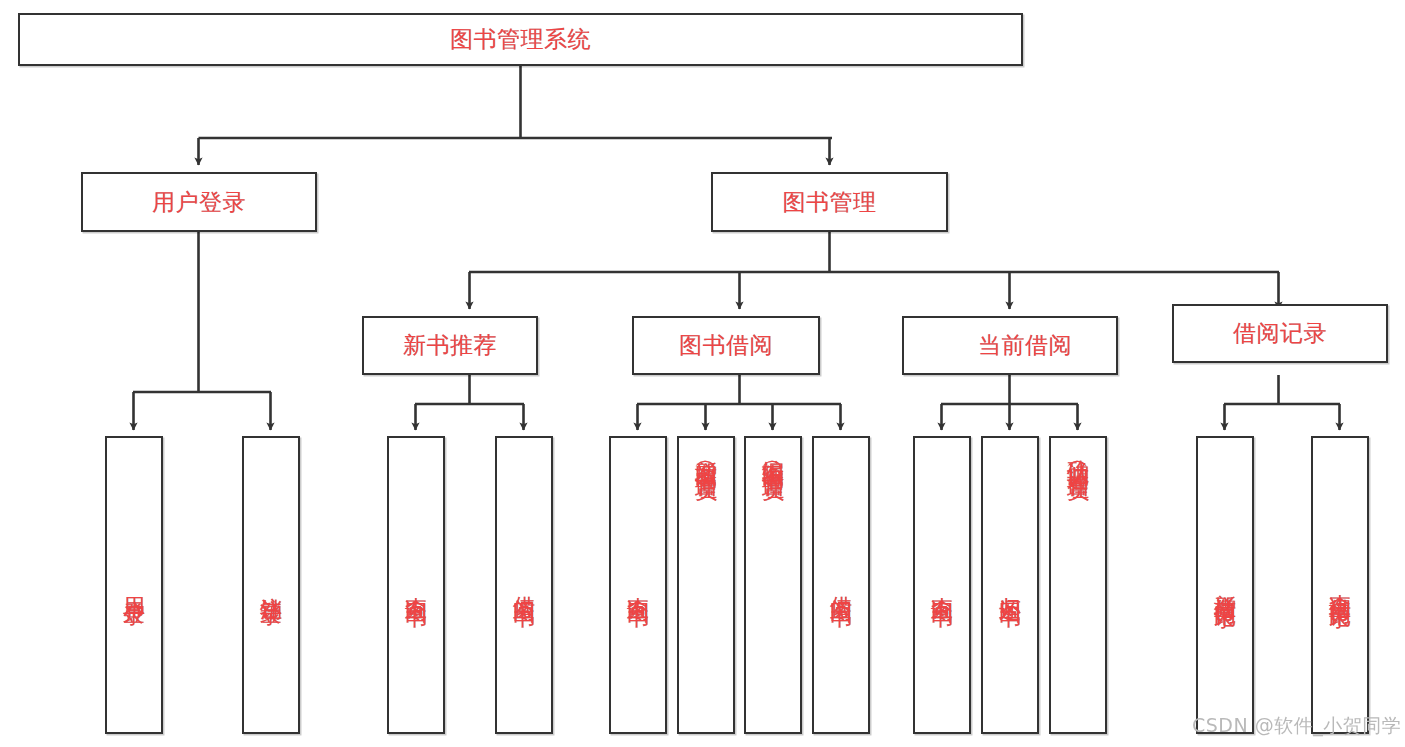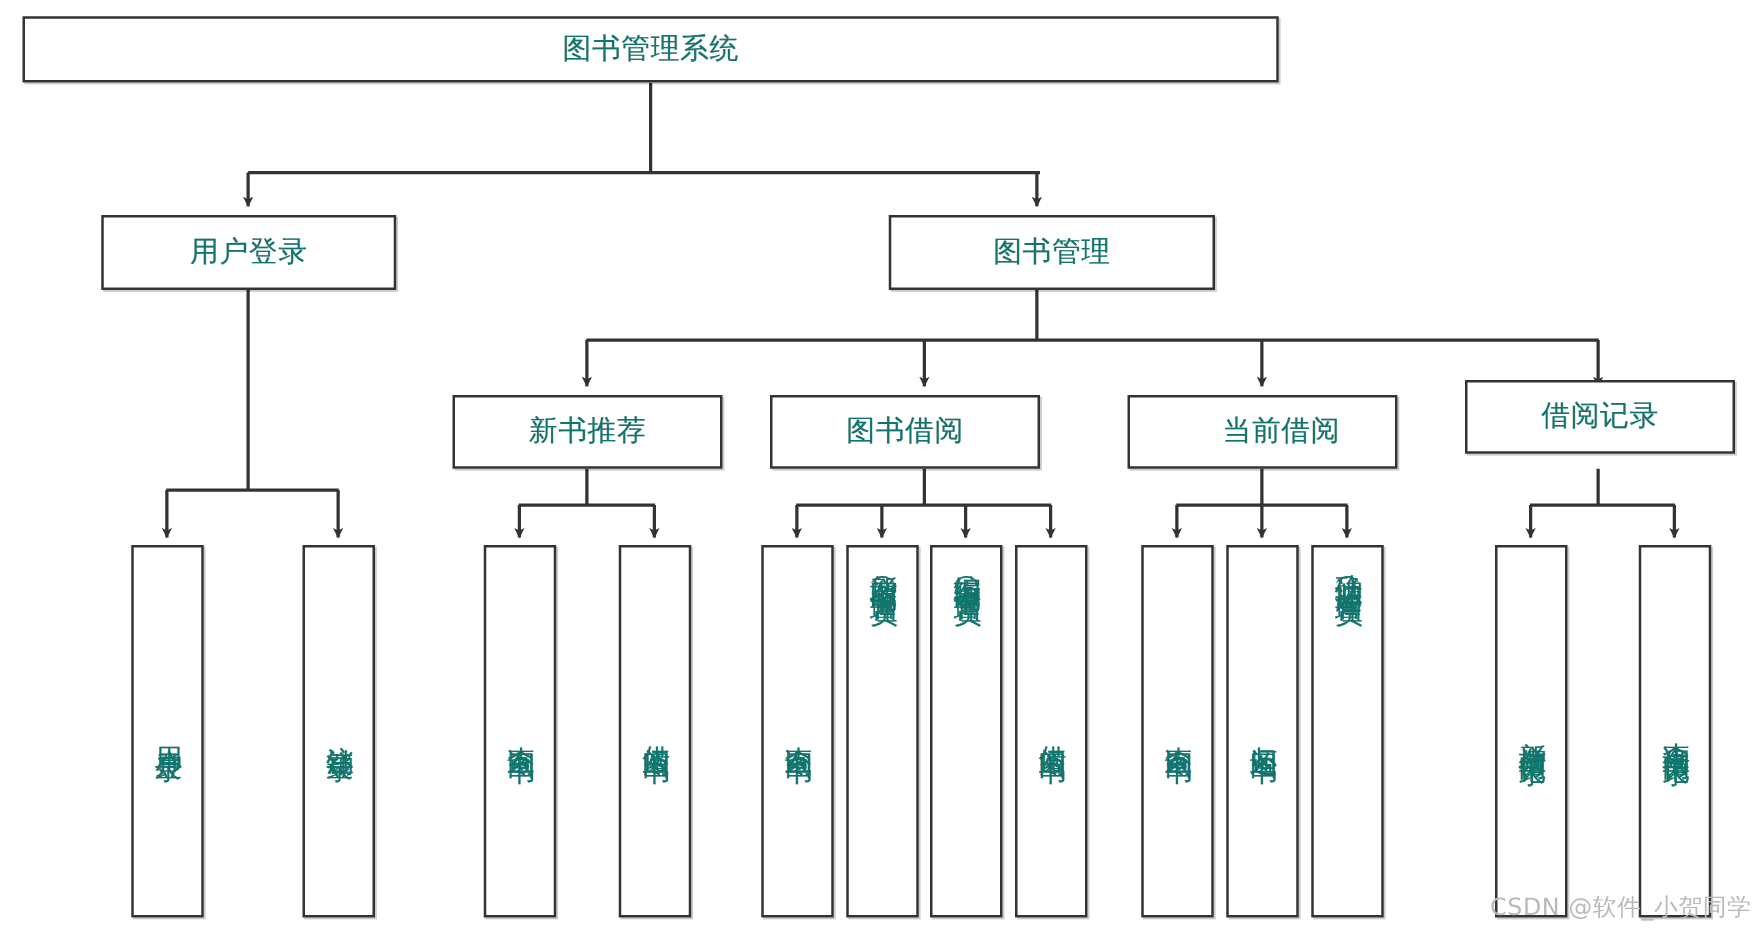--- a/index.html
+++ b/index.html
@@ -41,7 +41,7 @@
     font-size: 23px;
     line-height: 1.15;
     letter-spacing: 0.5px;
-    color: #0f766e;
+    color: #ef4444;
     white-space: nowrap;
     text-shadow: 0.4px 0 rgba(60,120,200,0.35), -0.4px 0 rgba(200,120,40,0.30);
   }

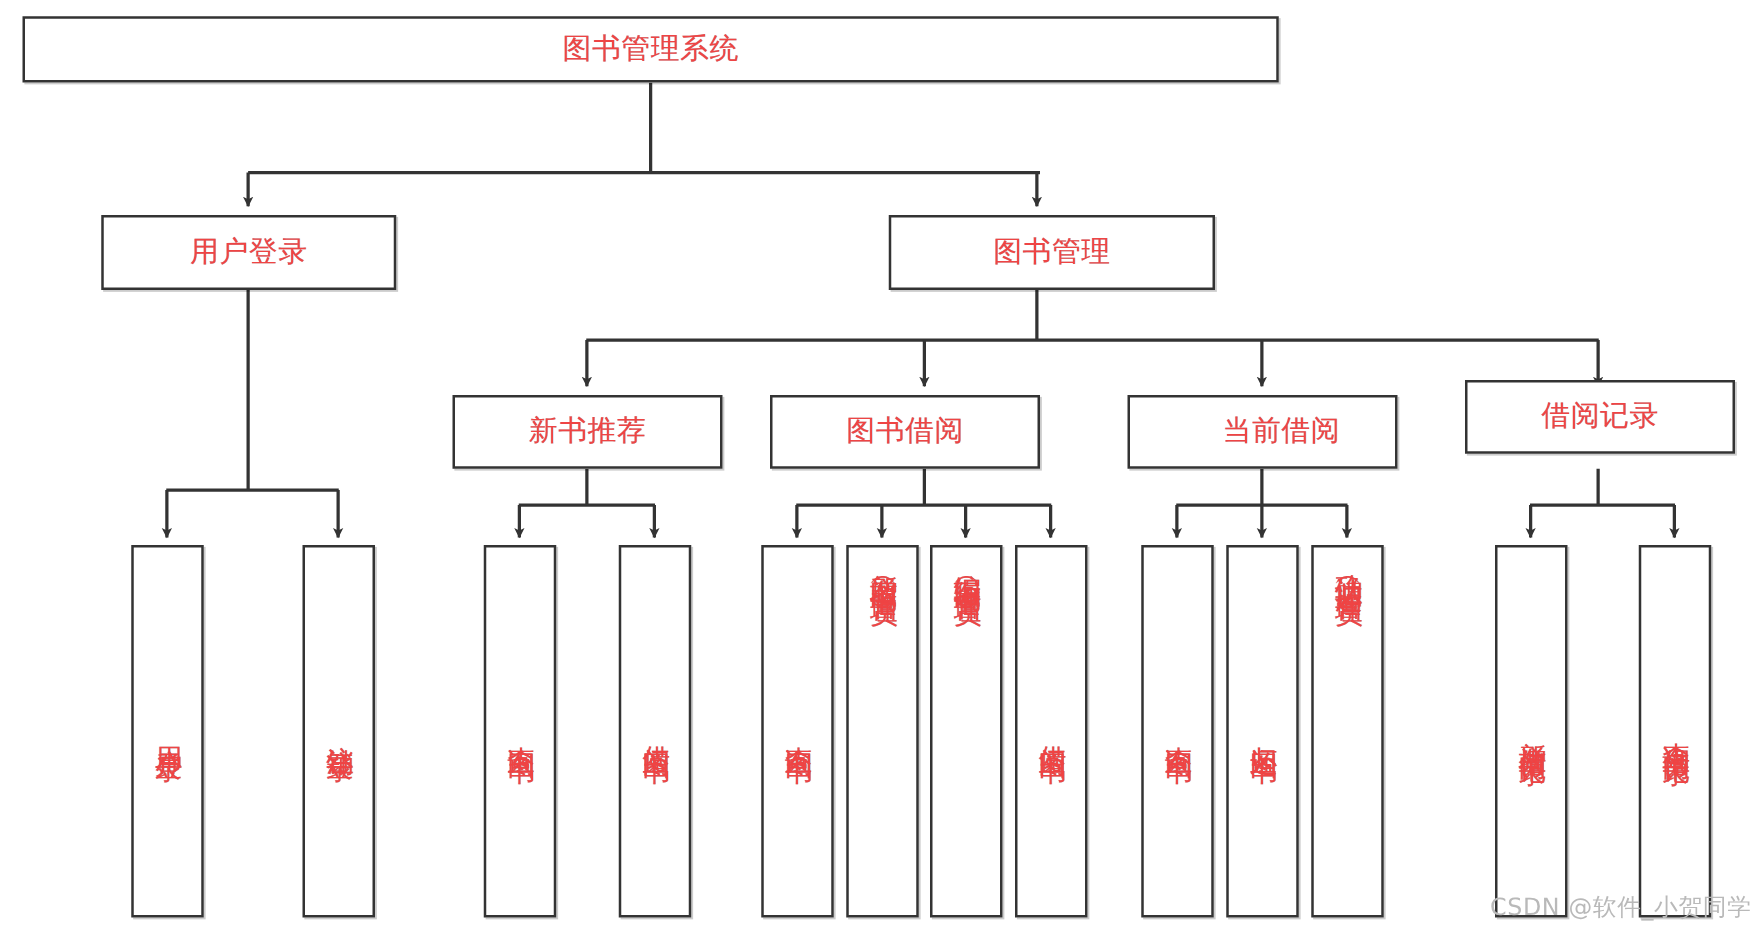--- a/index.html
+++ b/index.html
@@ -140,7 +140,7 @@
   <div class="node" style="left:81px; top:172px; width:236px; height:60px;">
     <span class="node-label">用户登录</span>
   </div>
-  <div class="node" style="left:711px; top:172px; width:261px; height:60px;">
+  <div class="node" style="left:711px; top:172px; width:237px; height:60px;">
     <span class="node-label">图书管理</span>
   </div>
 

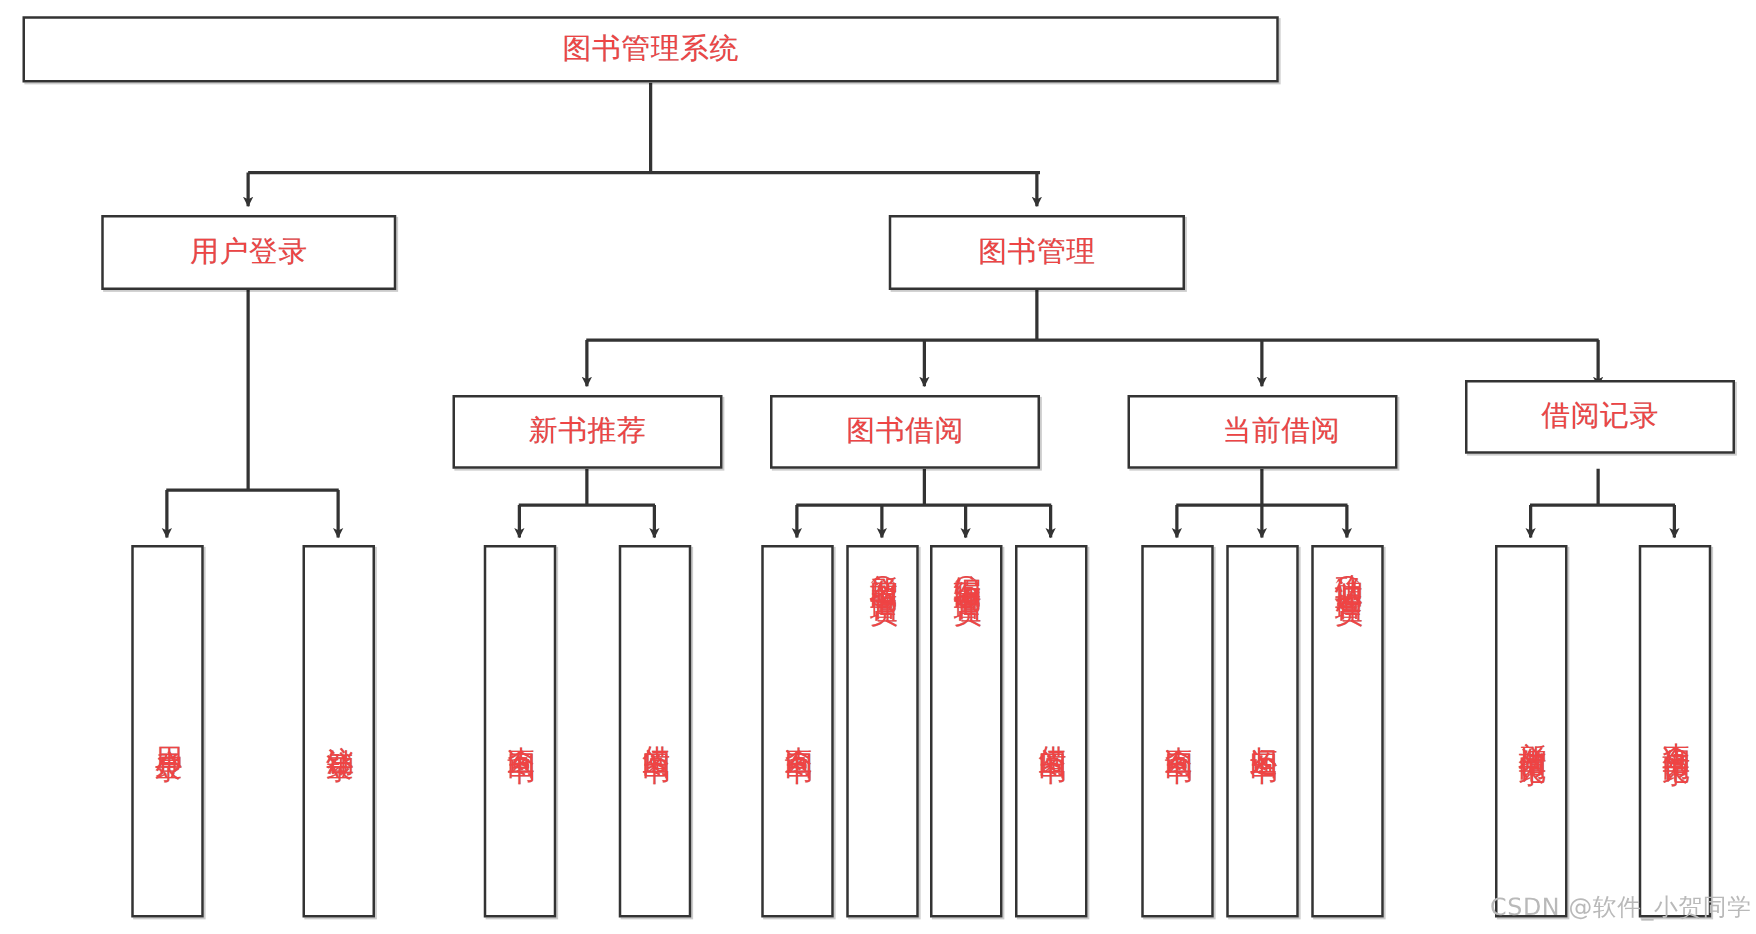--- a/index.html
+++ b/index.html
@@ -144,7 +144,7 @@
     <span class="node-label">图书管理</span>
   </div>
 
-  <div class="node" style="left:362px; top:316px; width:216px; height:59px;">
+  <div class="node" style="left:362px; top:316px; width:176px; height:59px;">
     <span class="node-label">新书推荐</span>
   </div>
   <div class="node" style="left:616px; top:316px; width:216px; height:59px;">

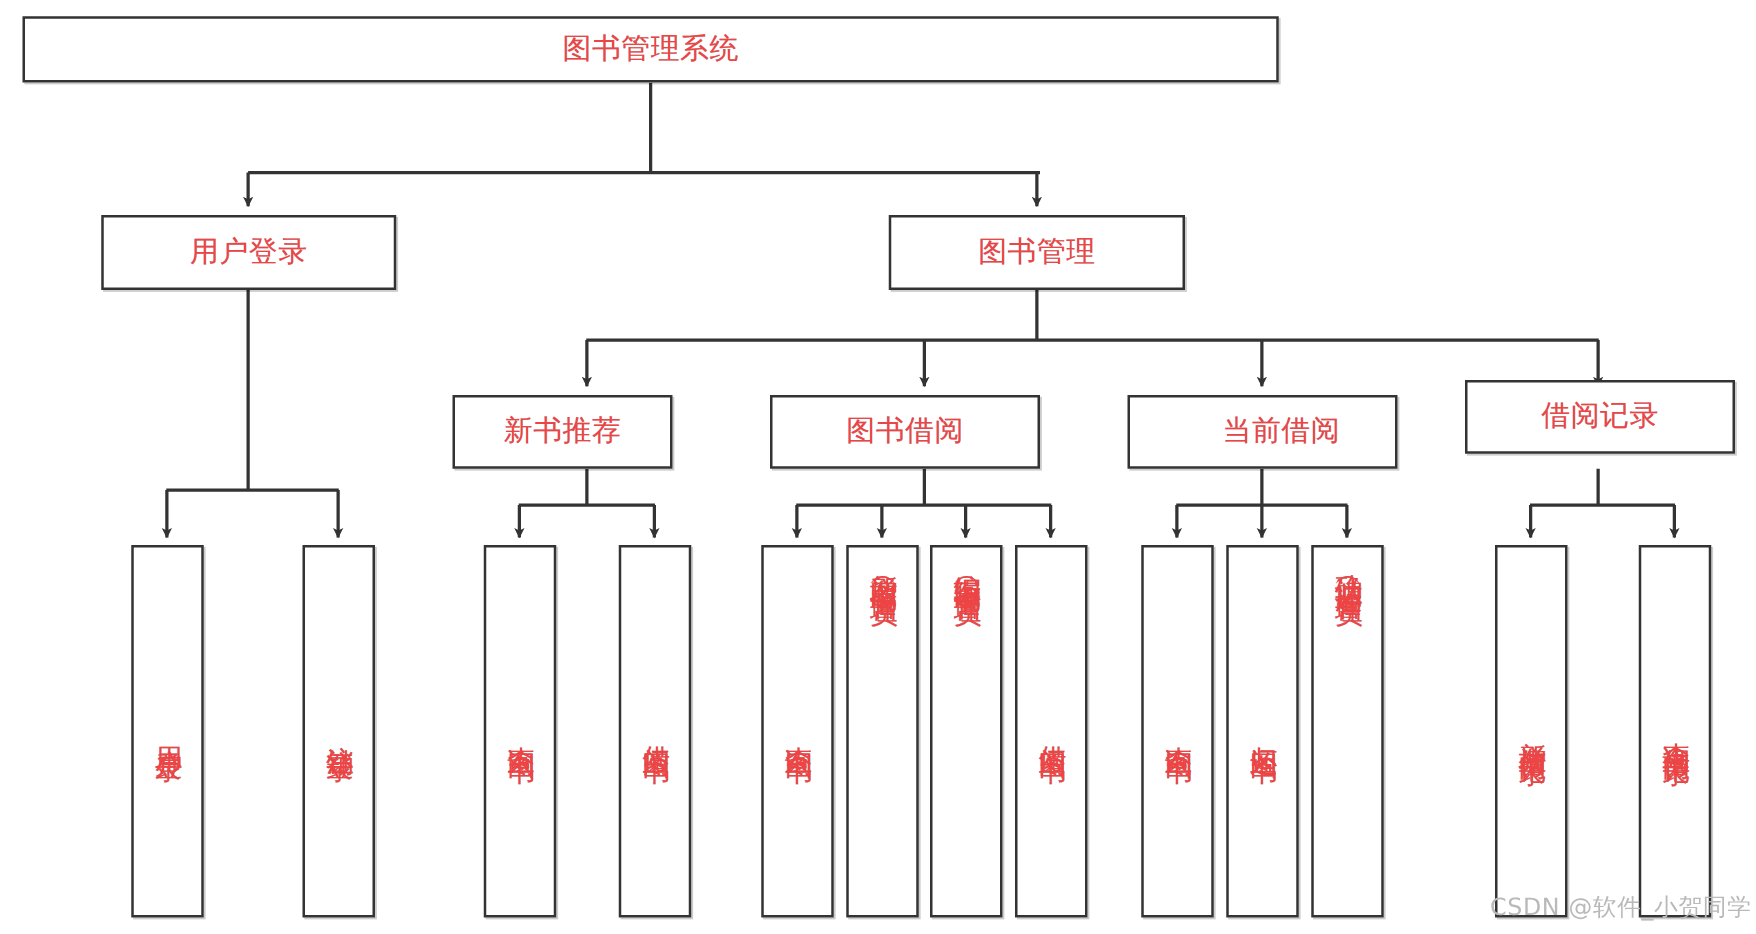--- a/index.html
+++ b/index.html
@@ -147,7 +147,7 @@
   <div class="node" style="left:362px; top:316px; width:176px; height:59px;">
     <span class="node-label">新书推荐</span>
   </div>
-  <div class="node" style="left:616px; top:316px; width:216px; height:59px;">
+  <div class="node" style="left:632px; top:316px; width:188px; height:59px;">
     <span class="node-label">图书借阅</span>
   </div>
   <div class="node" style="left:902px; top:316px; width:216px; height:59px;padding-left:30px;">

